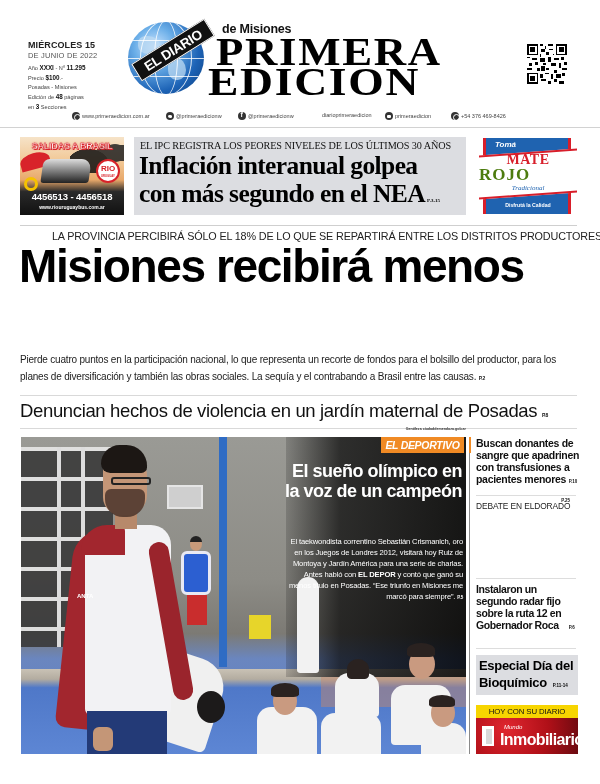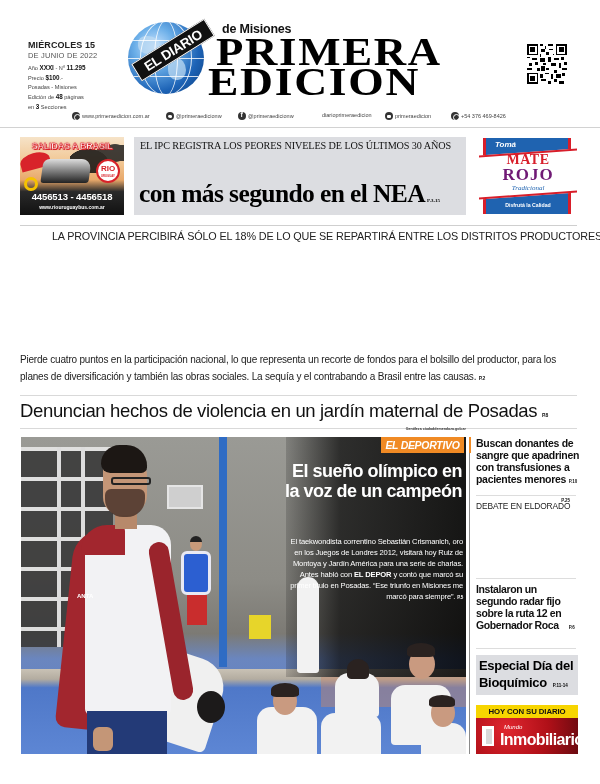--- a/index.html
+++ b/index.html
@@ -291,6 +291,7 @@
 
 <div class="topstory">
   <div class="kicker">EL IPC REGISTRA LOS PEORES NIVELES DE LOS ÚLTIMOS 30 AÑOS</div>
+  <div class="h1">Inflación interanual golpea</div>
   <div class="h2"><span>con más segundo en el NEA</span><span class="pg">P.3-15</span></div>
 </div>
 

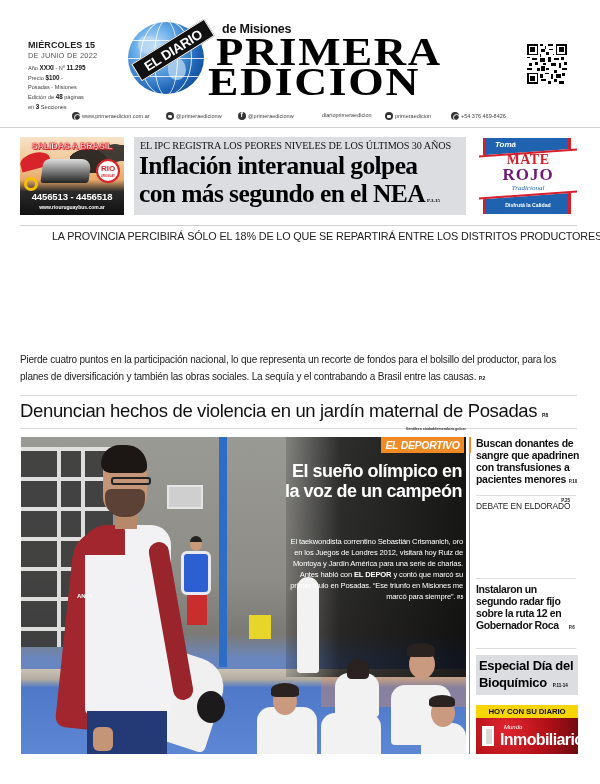--- a/index.html
+++ b/index.html
@@ -72,7 +72,7 @@
   .ad-right .toma { position: absolute; left: 16px; top: 4px; color: #fff; font-weight: 700; font-style: italic; font-size: 8px; }
   .ad-right .banner { position: absolute; left: 0; top: 16px; width: 98px; height: 44px; background: #fff; transform: skewY(-4deg); border-top: 2px solid #d81e2a; border-bottom: 2px solid #d81e2a; }
   .ad-right .mate { position: absolute; left: 0; top: 17px; width: 98px; text-align: center; font-family: "Liberation Serif", serif; font-weight: 700; font-size: 14px; line-height: 14px; color: #d81e2a; letter-spacing: 0.5px; }
-  .ad-right .rojo { position: absolute; left: 0; top: 30px; width: 98px; text-align: center; font-family: "Liberation Serif", serif; font-weight: 700; font-size: 17px; line-height: 17px; color: #701a75; letter-spacing: 1px; }
+  .ad-right .rojo { position: absolute; left: 0; top: 30px; width: 98px; text-align: left; font-family: "Liberation Serif", serif; font-weight: 700; font-size: 17px; line-height: 17px; color: #4d7c0f; letter-spacing: 1px; }
   .ad-right .trad { position: absolute; left: 0; top: 48px; width: 98px; text-align: center; font-family: "Liberation Serif", serif; font-style: italic; font-size: 7px; color: #1f63b0; }
   .ad-right .disfruta { position: absolute; left: 0; top: 66px; width: 98px; text-align: center; font-size: 5.2px; color: #fff; font-weight: 700; }
 

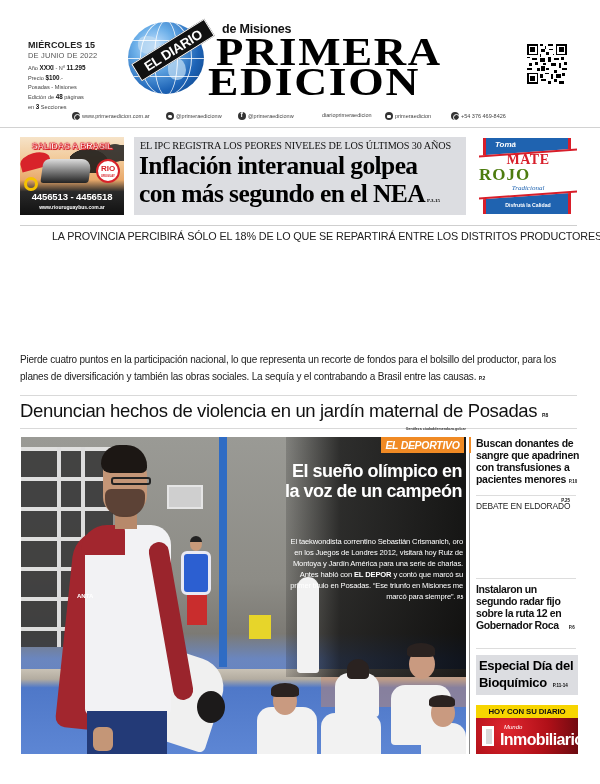--- a/index.html
+++ b/index.html
@@ -308,6 +308,7 @@
 <div class="rule1"></div>
 <div class="main-kicker">LA PROVINCIA PERCIBIRÁ SÓLO EL 18% DE LO QUE SE REPARTIRÁ ENTRE LOS DISTRITOS PRODUCTORES</div>
 <div class="main-h">
+  <div>Misiones recibirá menos</div>
 </div>
 <div class="main-deck"><span>Pierde cuatro puntos en la participación nacional, lo que representa un recorte de fondos para el bolsillo del productor, para los planes de diversificación y también las obras sociales. La sequía y el contrabando a Brasil entre las causas.</span> <span class="pg">P.2</span></div>
 <div class="rule2"></div>

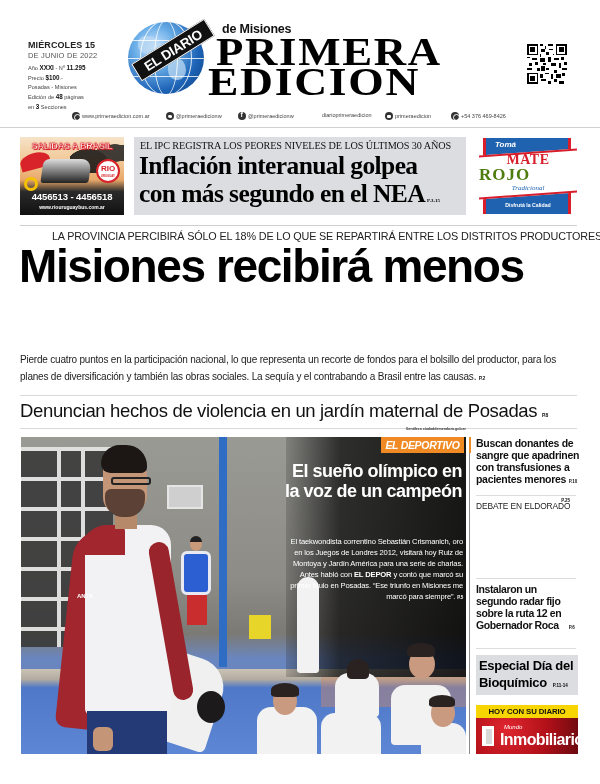--- a/index.html
+++ b/index.html
@@ -375,7 +375,7 @@
 <div class="photo-credit">Gentileza ciudaddemendoza.gob.ar</div>
 <div class="sec-tag">EL DEPORTIVO</div>
 <div class="feature-h">El sueño olímpico en la voz de un campeón</div>
-<div class="feature-body"><span>El taekwondista correntino Sebastián Crismanich, oro en los Juegos de Londres 2012, visitará hoy Ruiz de Montoya y Jardín América para una serie de charlas. Antes habló con </span><b>EL DEPOR</b><span> y contó que marcó su primer título en Posadas. “Ese triunfo en Misiones me marcó para siempre”.</span> <span class="pg">P.5</span></div>
+<div class="feature-body"><span>El taekwondista correntino Sebastián Crismanich, oro en los Juegos de Londres 2012, visitará hoy Ruiz de Montoya y Jardín América para una serie de charlas. Antes habló con </span><b>EL DEPOR</b><span> y contó que ganó su menos título en Posadas. “Ese triunfo en Misiones me marcó para siempre”.</span> <span class="pg">P.5</span></div>
 
 <div class="rail-divider"></div>
 <div class="rail-accent"></div>

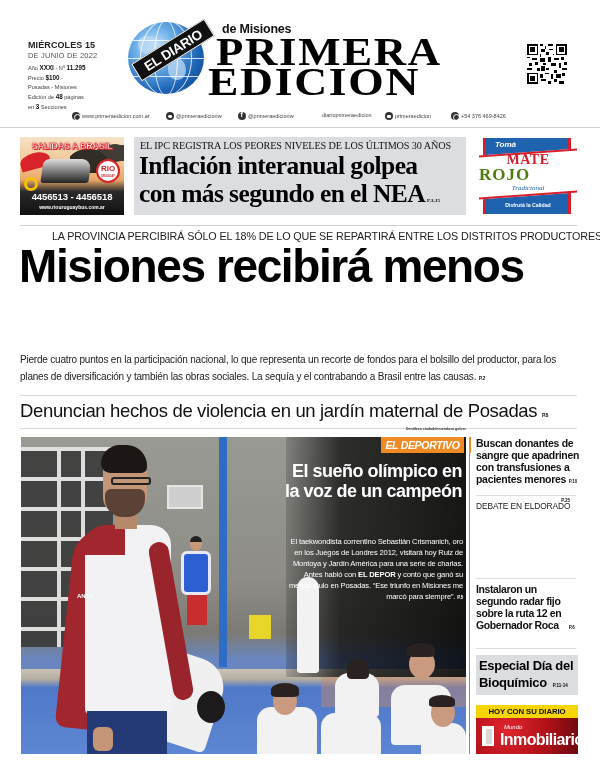--- a/index.html
+++ b/index.html
@@ -159,7 +159,7 @@
   .rail .special { position: absolute; left: 0; top: 218px; width: 102px; height: 40px; background: #dcdde1; padding: 2px 3px; font-weight: 700;
     font-size: 13px; line-height: 17px; color: #000; letter-spacing: -0.3px; }
   .rail .special .pg { font-size: 4.5px; margin-left: 6px; }
-  .rail .hoy { position: absolute; left: 0; top: 268px; width: 102px; height: 13px; background: #f7d500; color: #111; font-weight: 700; font-size: 7.8px;
+  .rail .hoy { position: absolute; left: 0; top: 268px; width: 102px; height: 13px; background: #f7d500; color: #111; font-weight: 400; font-size: 7.8px;
     line-height: 13px; text-align: center; letter-spacing: -0.1px; }
   .rail .mundo { position: absolute; left: 0; top: 281px; width: 102px; height: 36px; background: radial-gradient(circle at 30% 30%, #e0262f 0%, #b01018 55%, #6a0a10 100%); overflow: hidden; }
   .rail .mundo .door { position: absolute; left: 6px; top: 8px; width: 12px; height: 20px; background: #fff; border: 1px solid #fff; }

